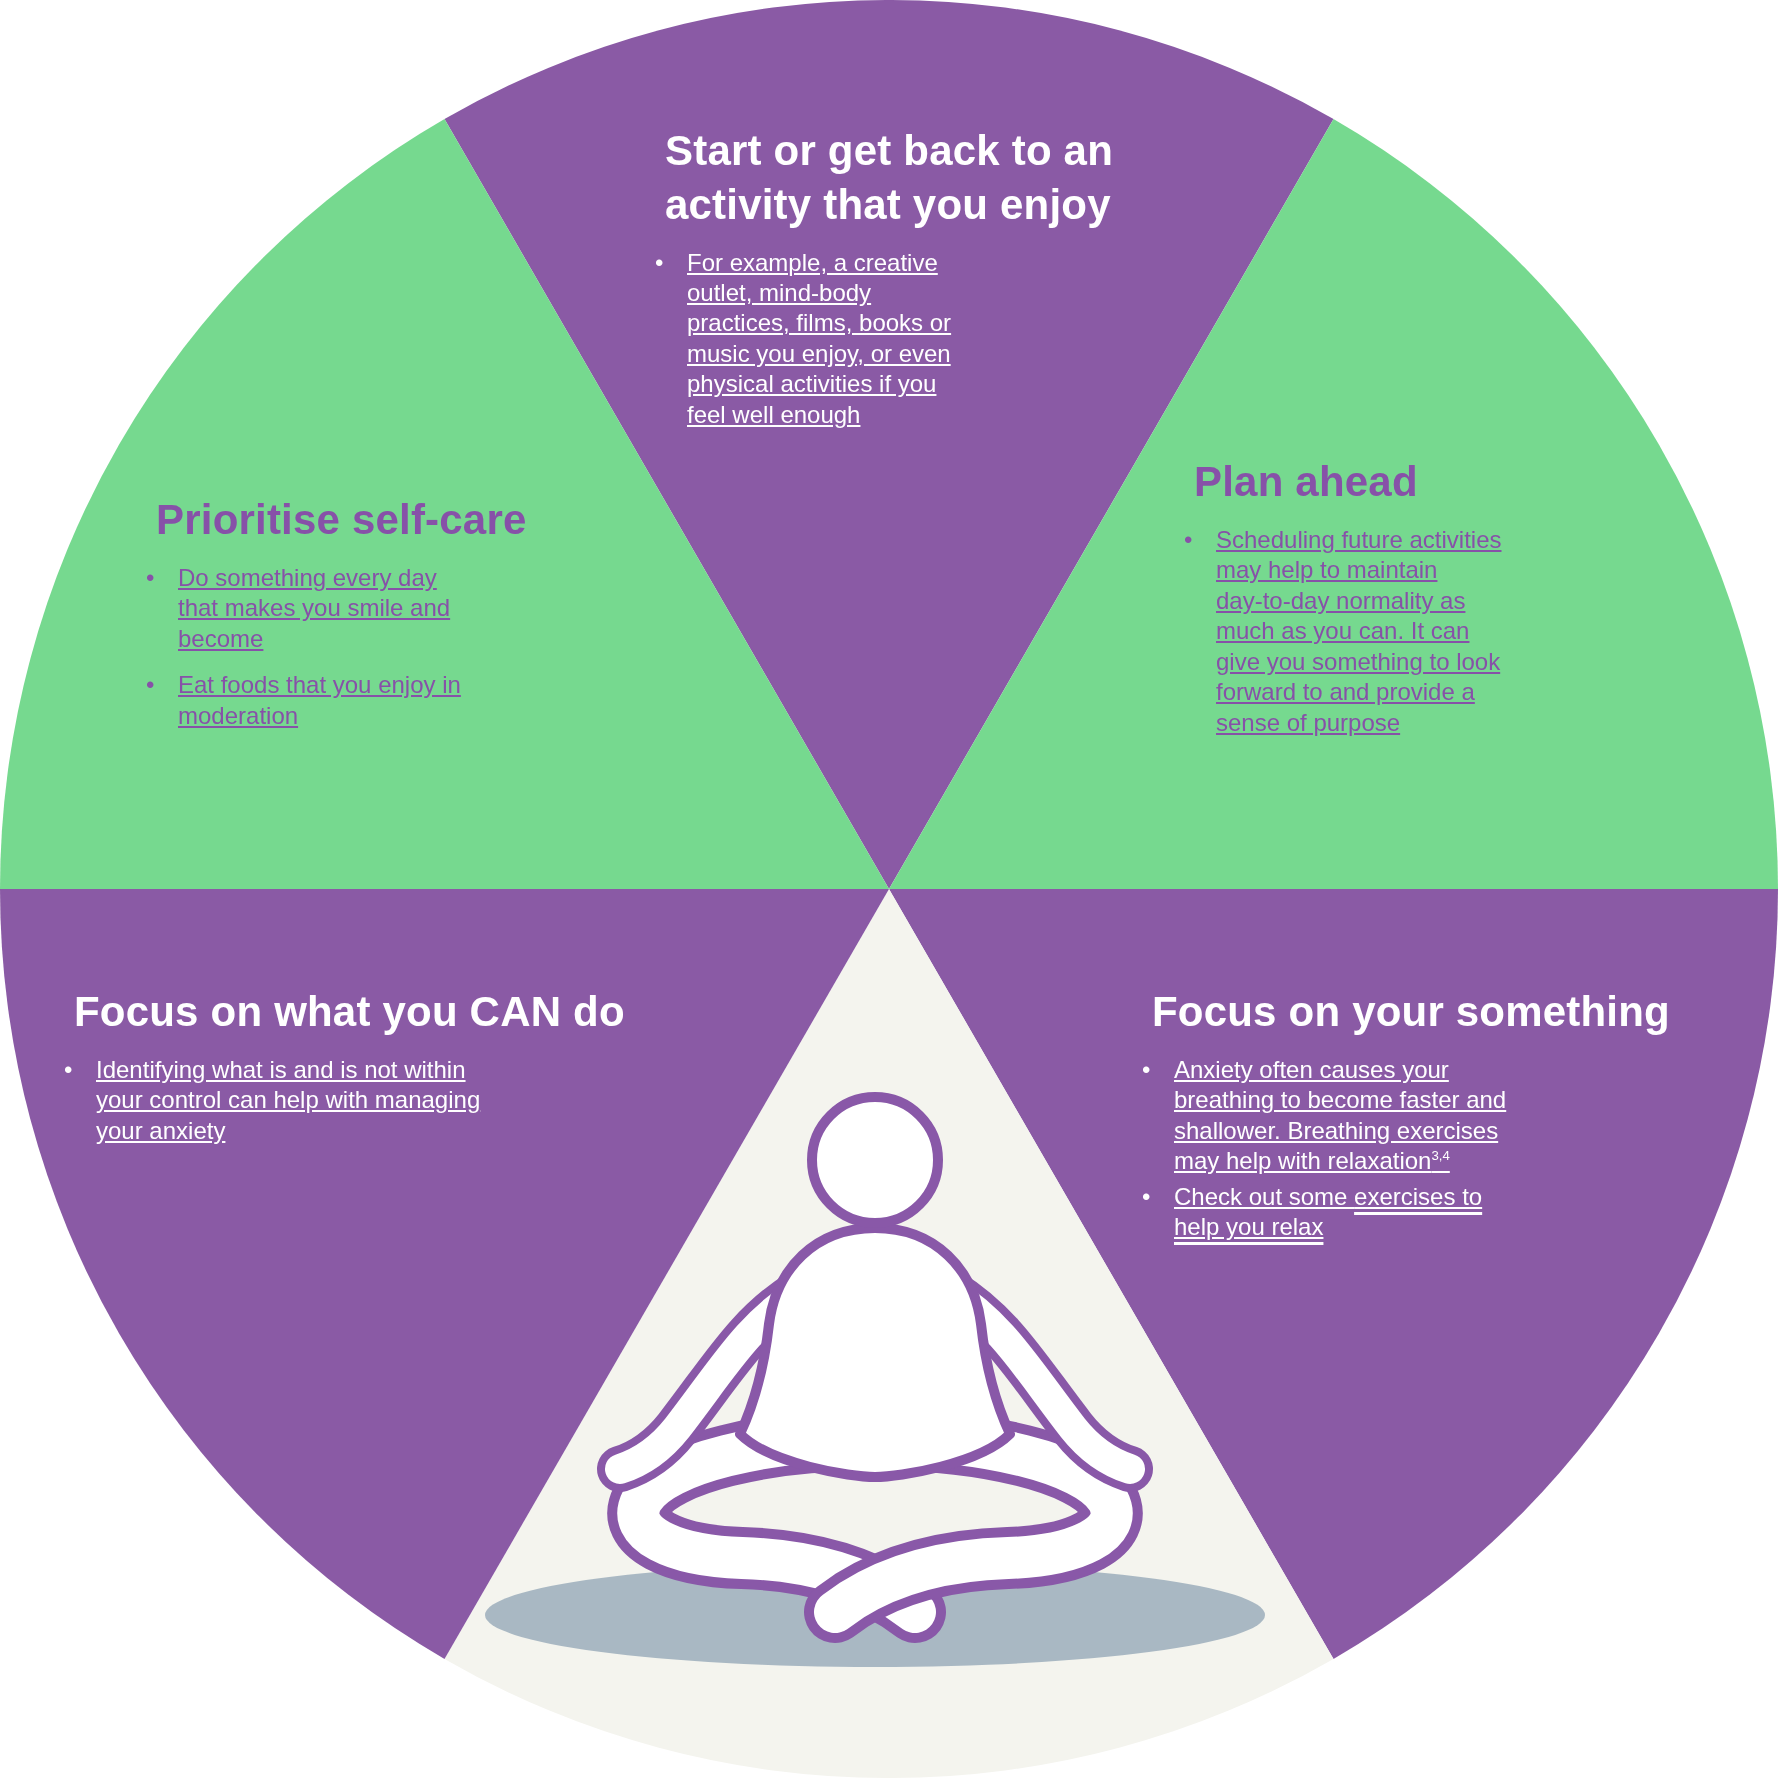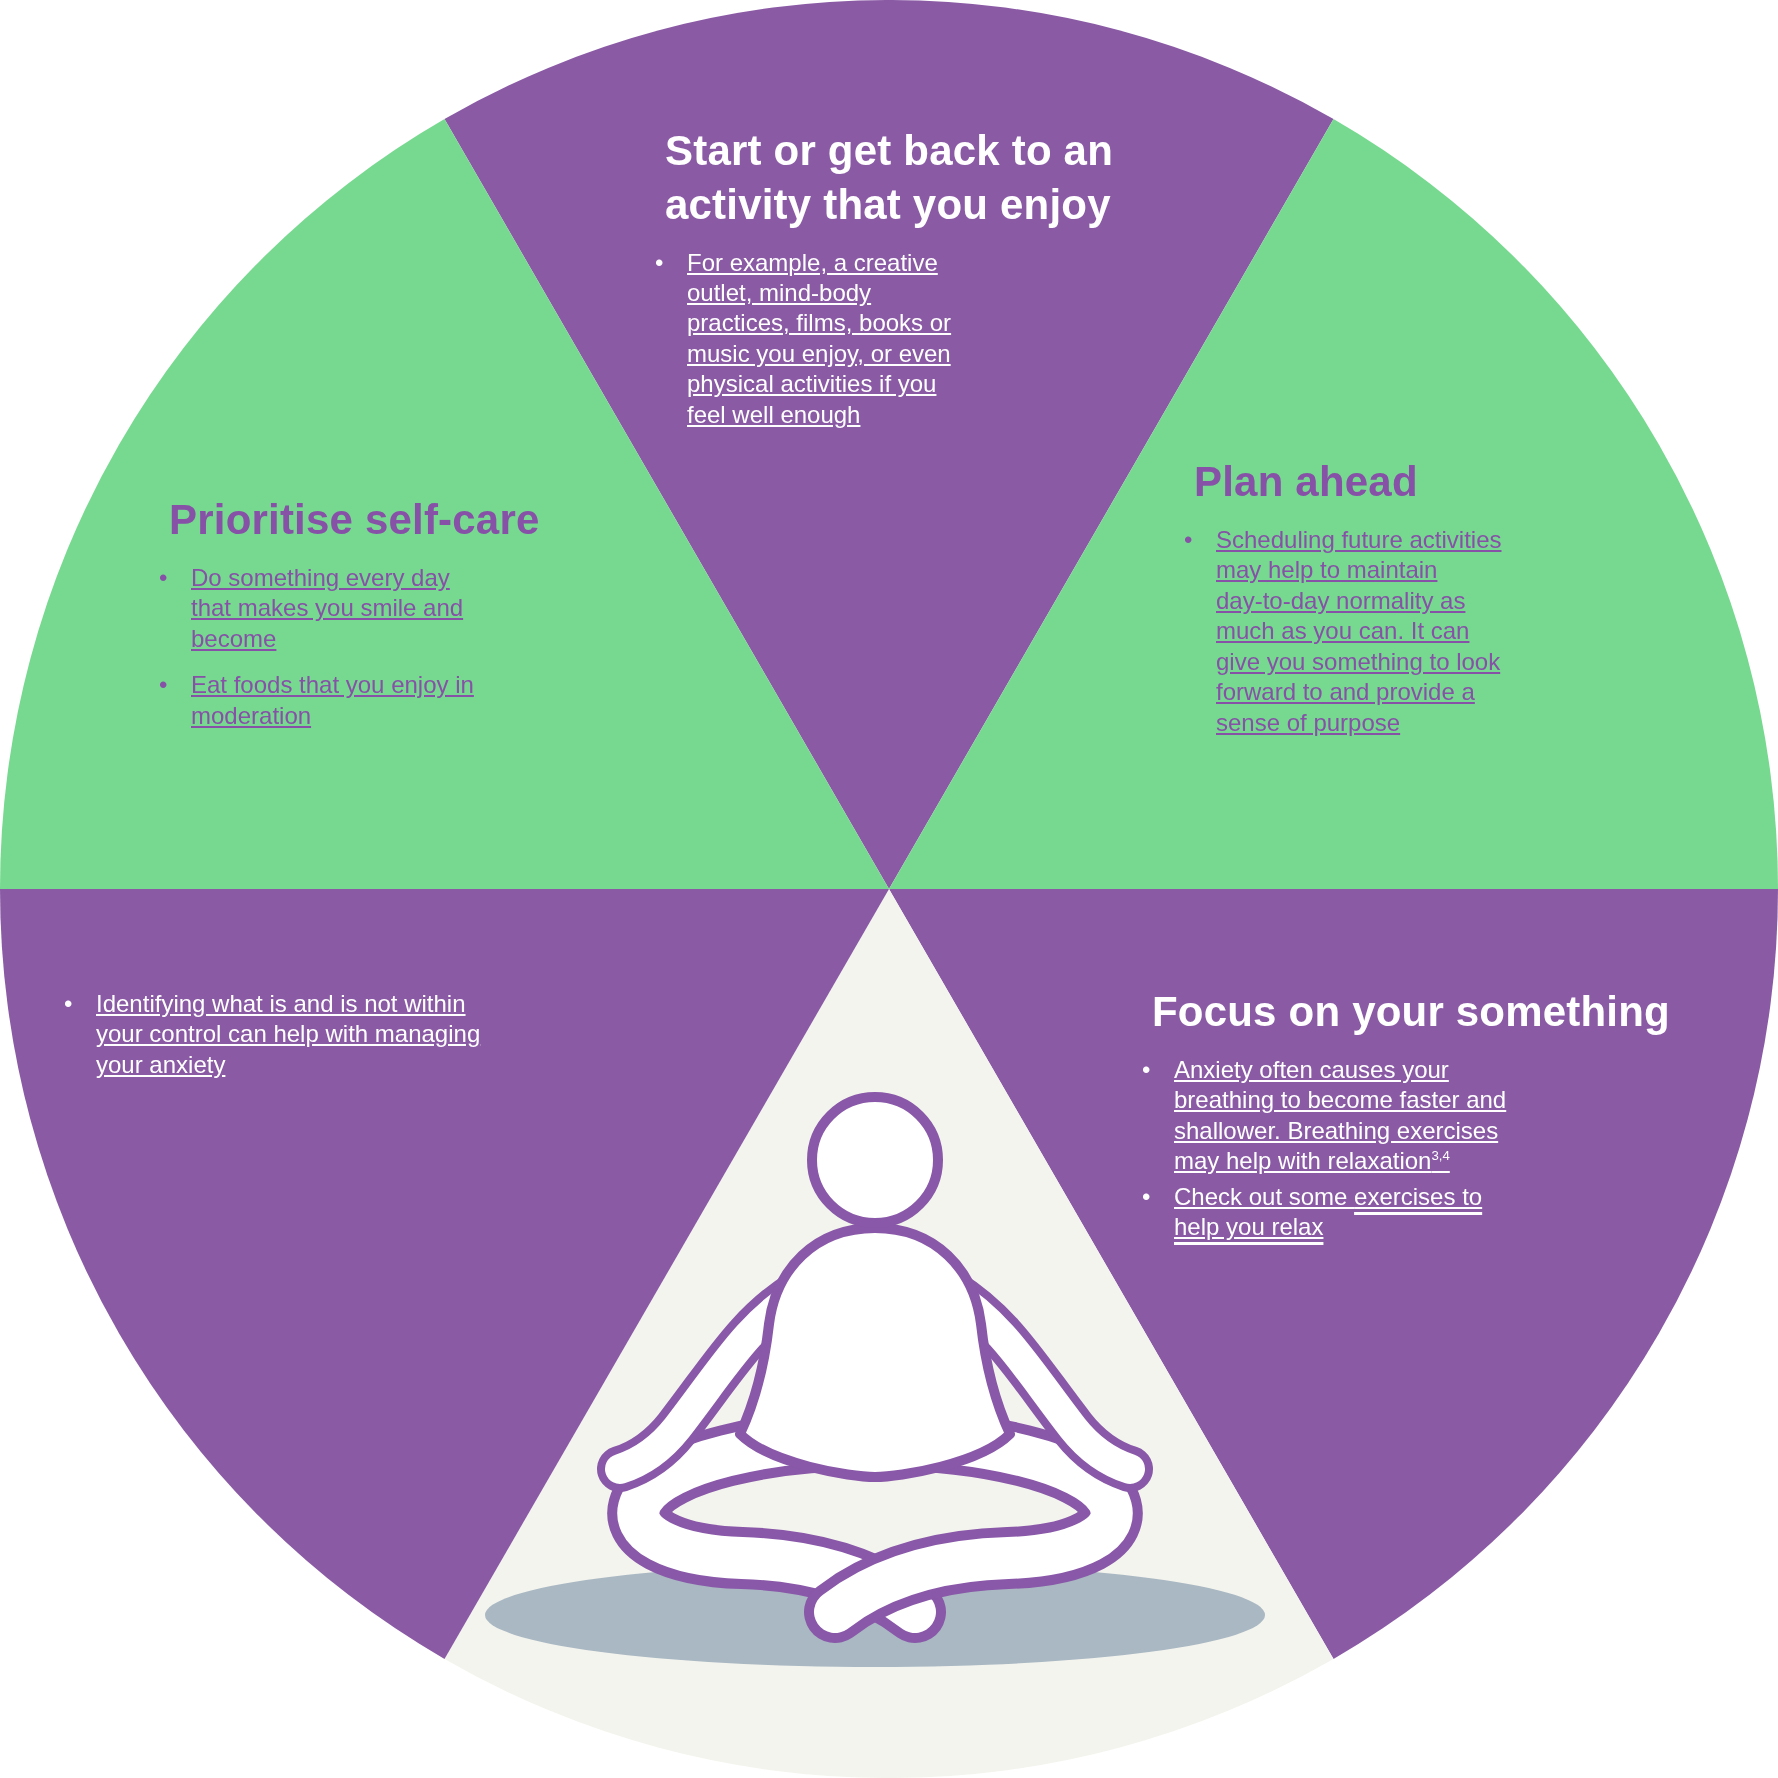--- a/index.html
+++ b/index.html
@@ -35,7 +35,7 @@
   .seg li::before { content: "\2022"; position: absolute; left: 2px; top: 0; }
 
   .seg-top  { left: 653px;  top: 112px; width: 530px; color: #ffffff; }
-  .seg-ul   { left: 157px;  top: 481px; width: 530px; color: #8751a8; }
+  .seg-ul   { left: 144px;  top: 481px; width: 530px; color: #8751a8; }
   .seg-ur   { left: 1182px; top: 443px; width: 545px; color: #8751a8; }
   .seg-ll   { left: 62px;   top: 973px; width: 680px; color: #ffffff; }
   .seg-lr   { left: 1140px; top: 973px; width: 580px; color: #ffffff; }

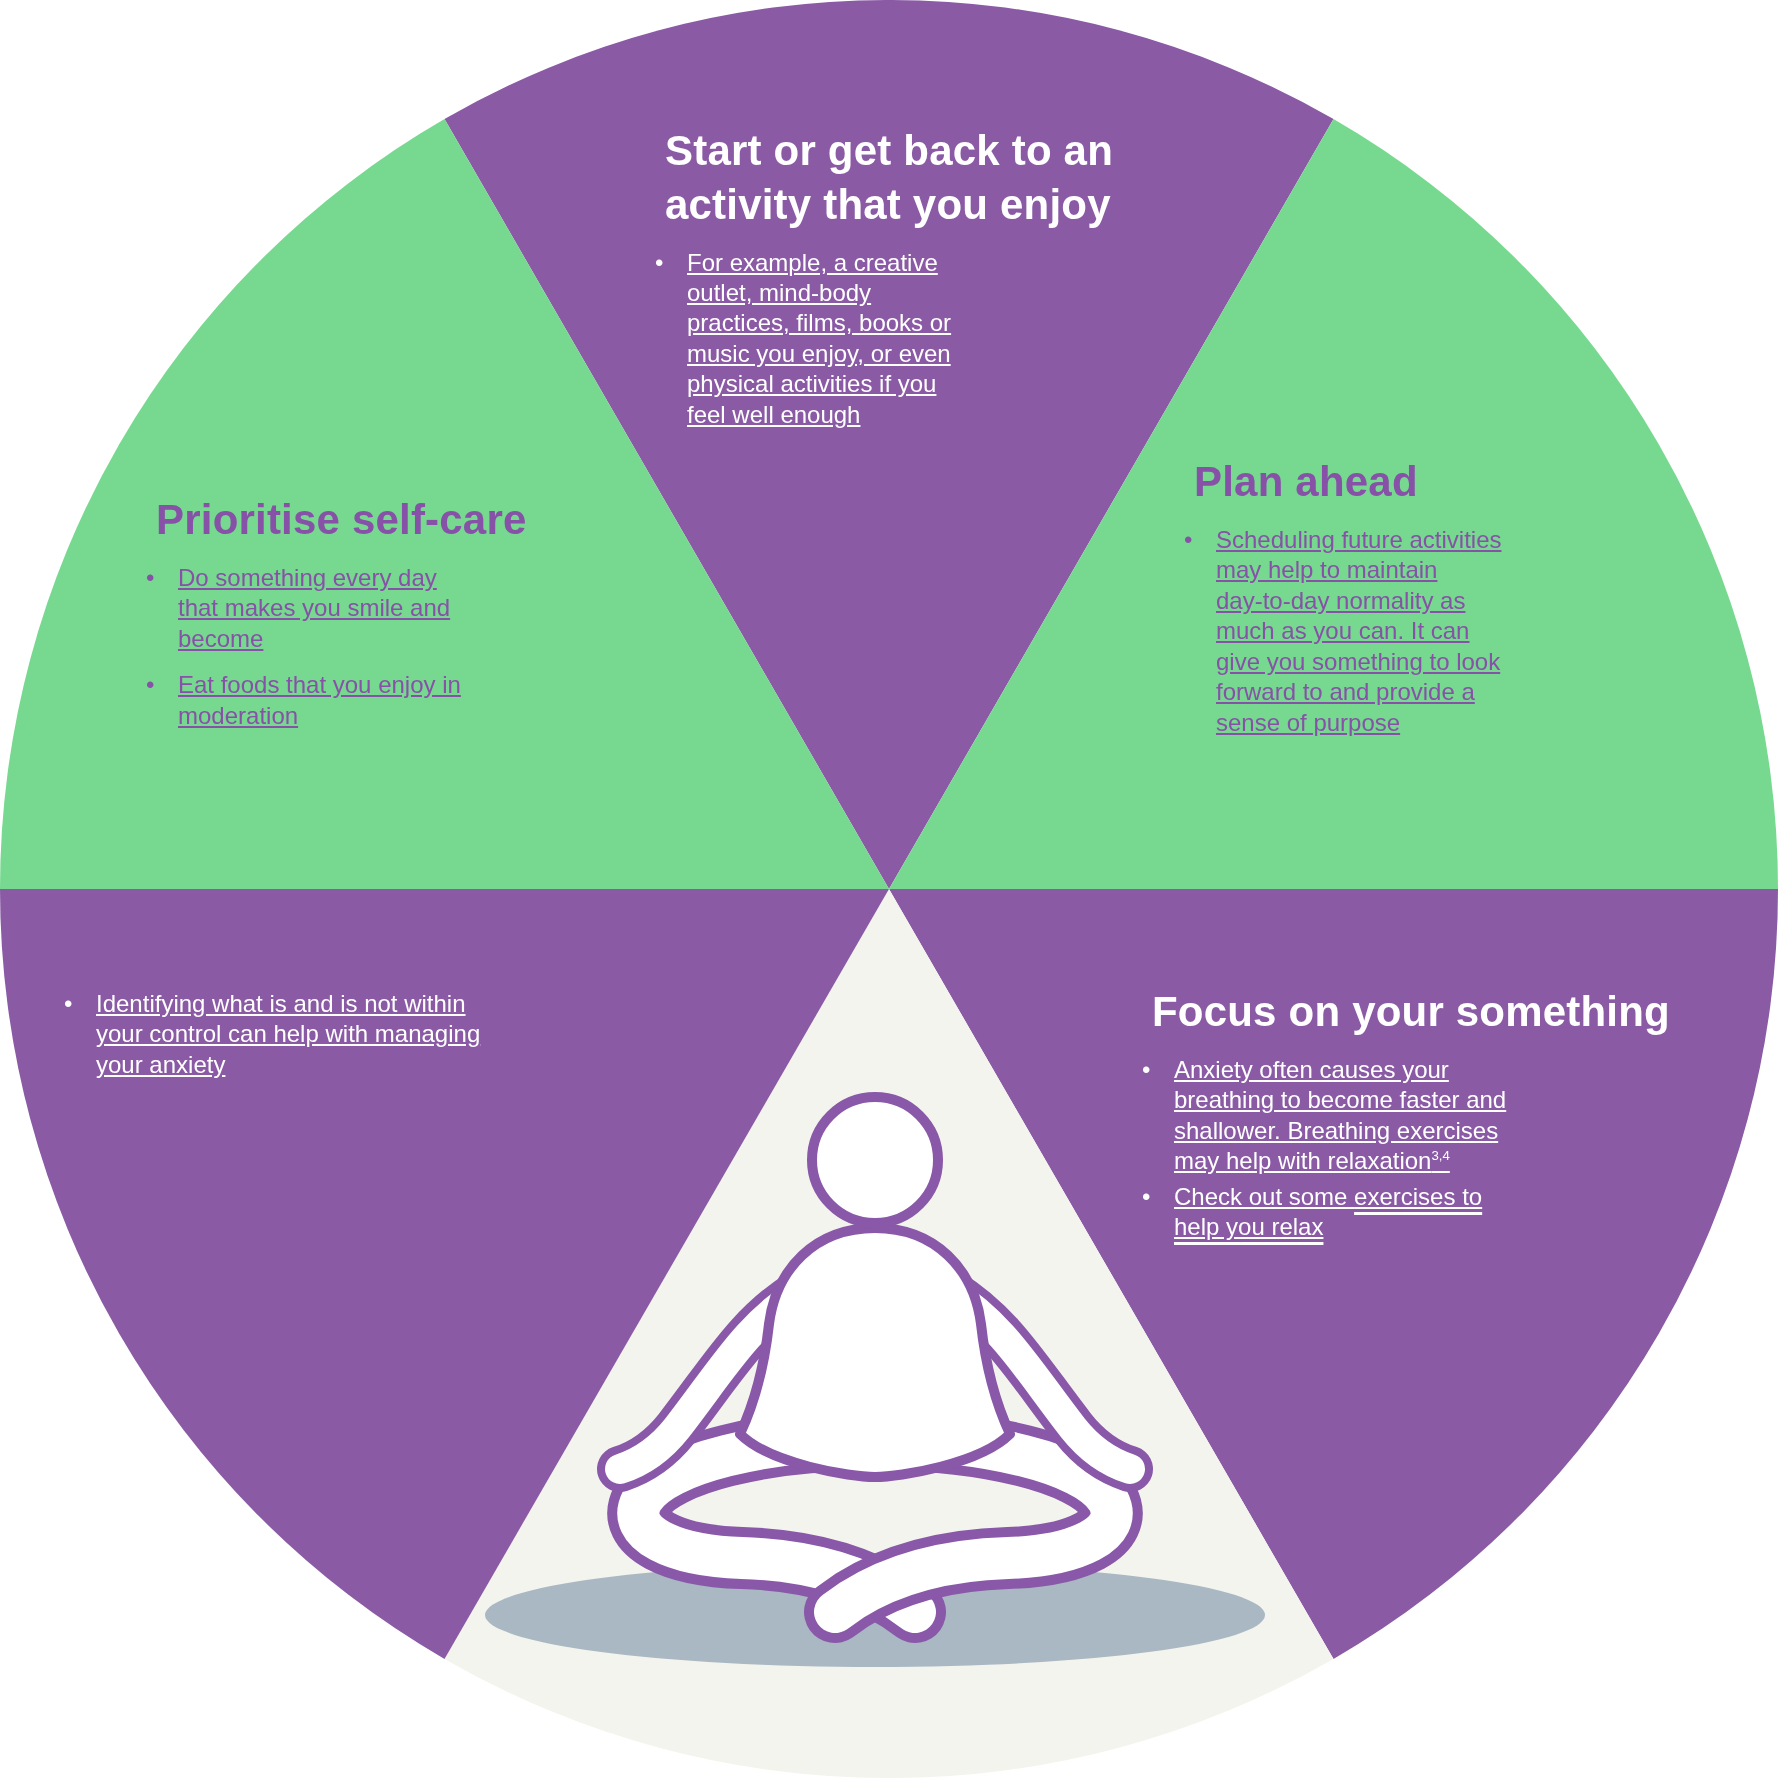--- a/index.html
+++ b/index.html
@@ -122,6 +122,7 @@
   </section>
 
   <section class="seg seg-ll">
+    <h2>Focus on what you CAN do</h2>
     <ul>
       <li class="pre">Identifying what is and is not within
 your control can help with managing

